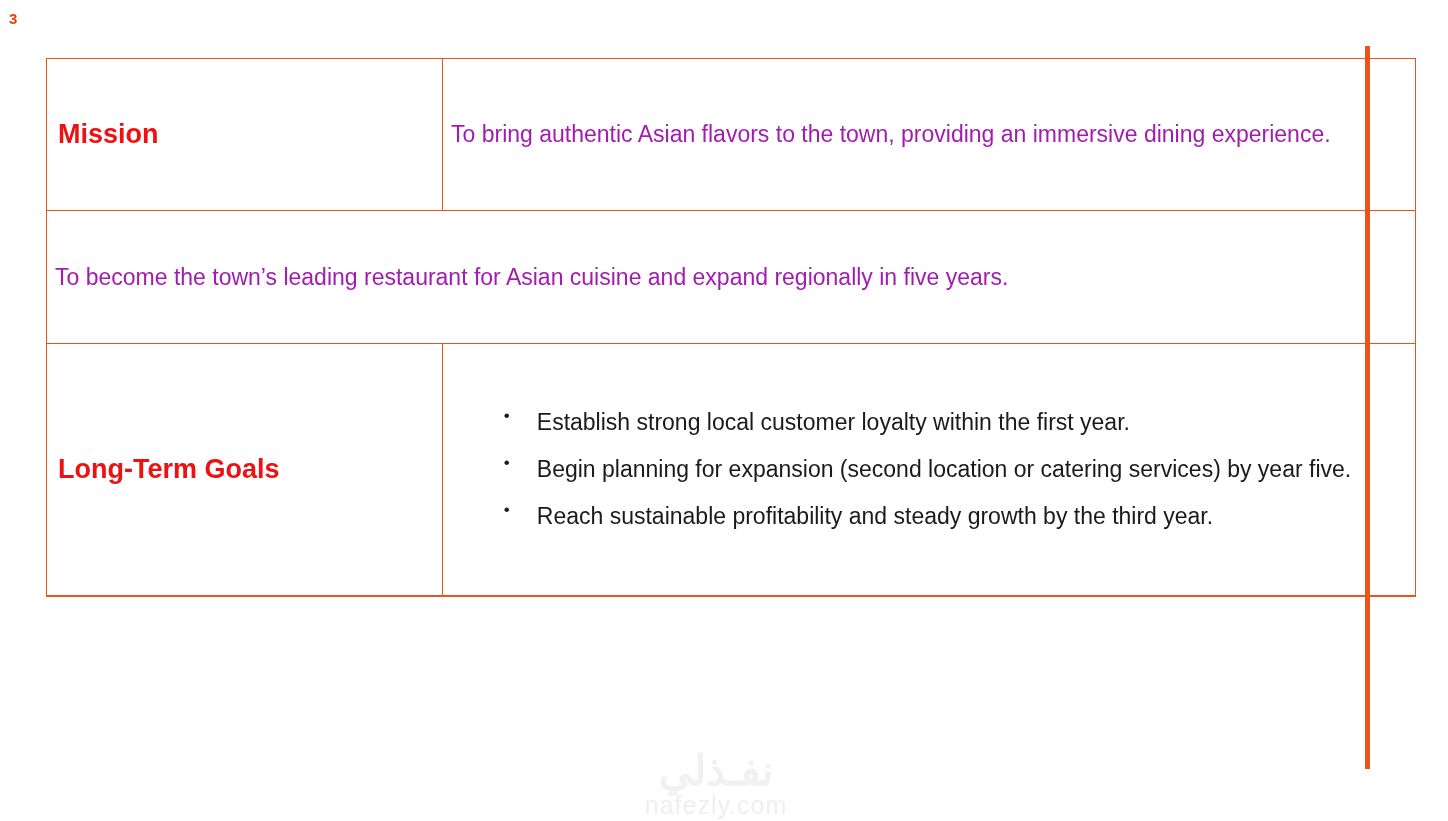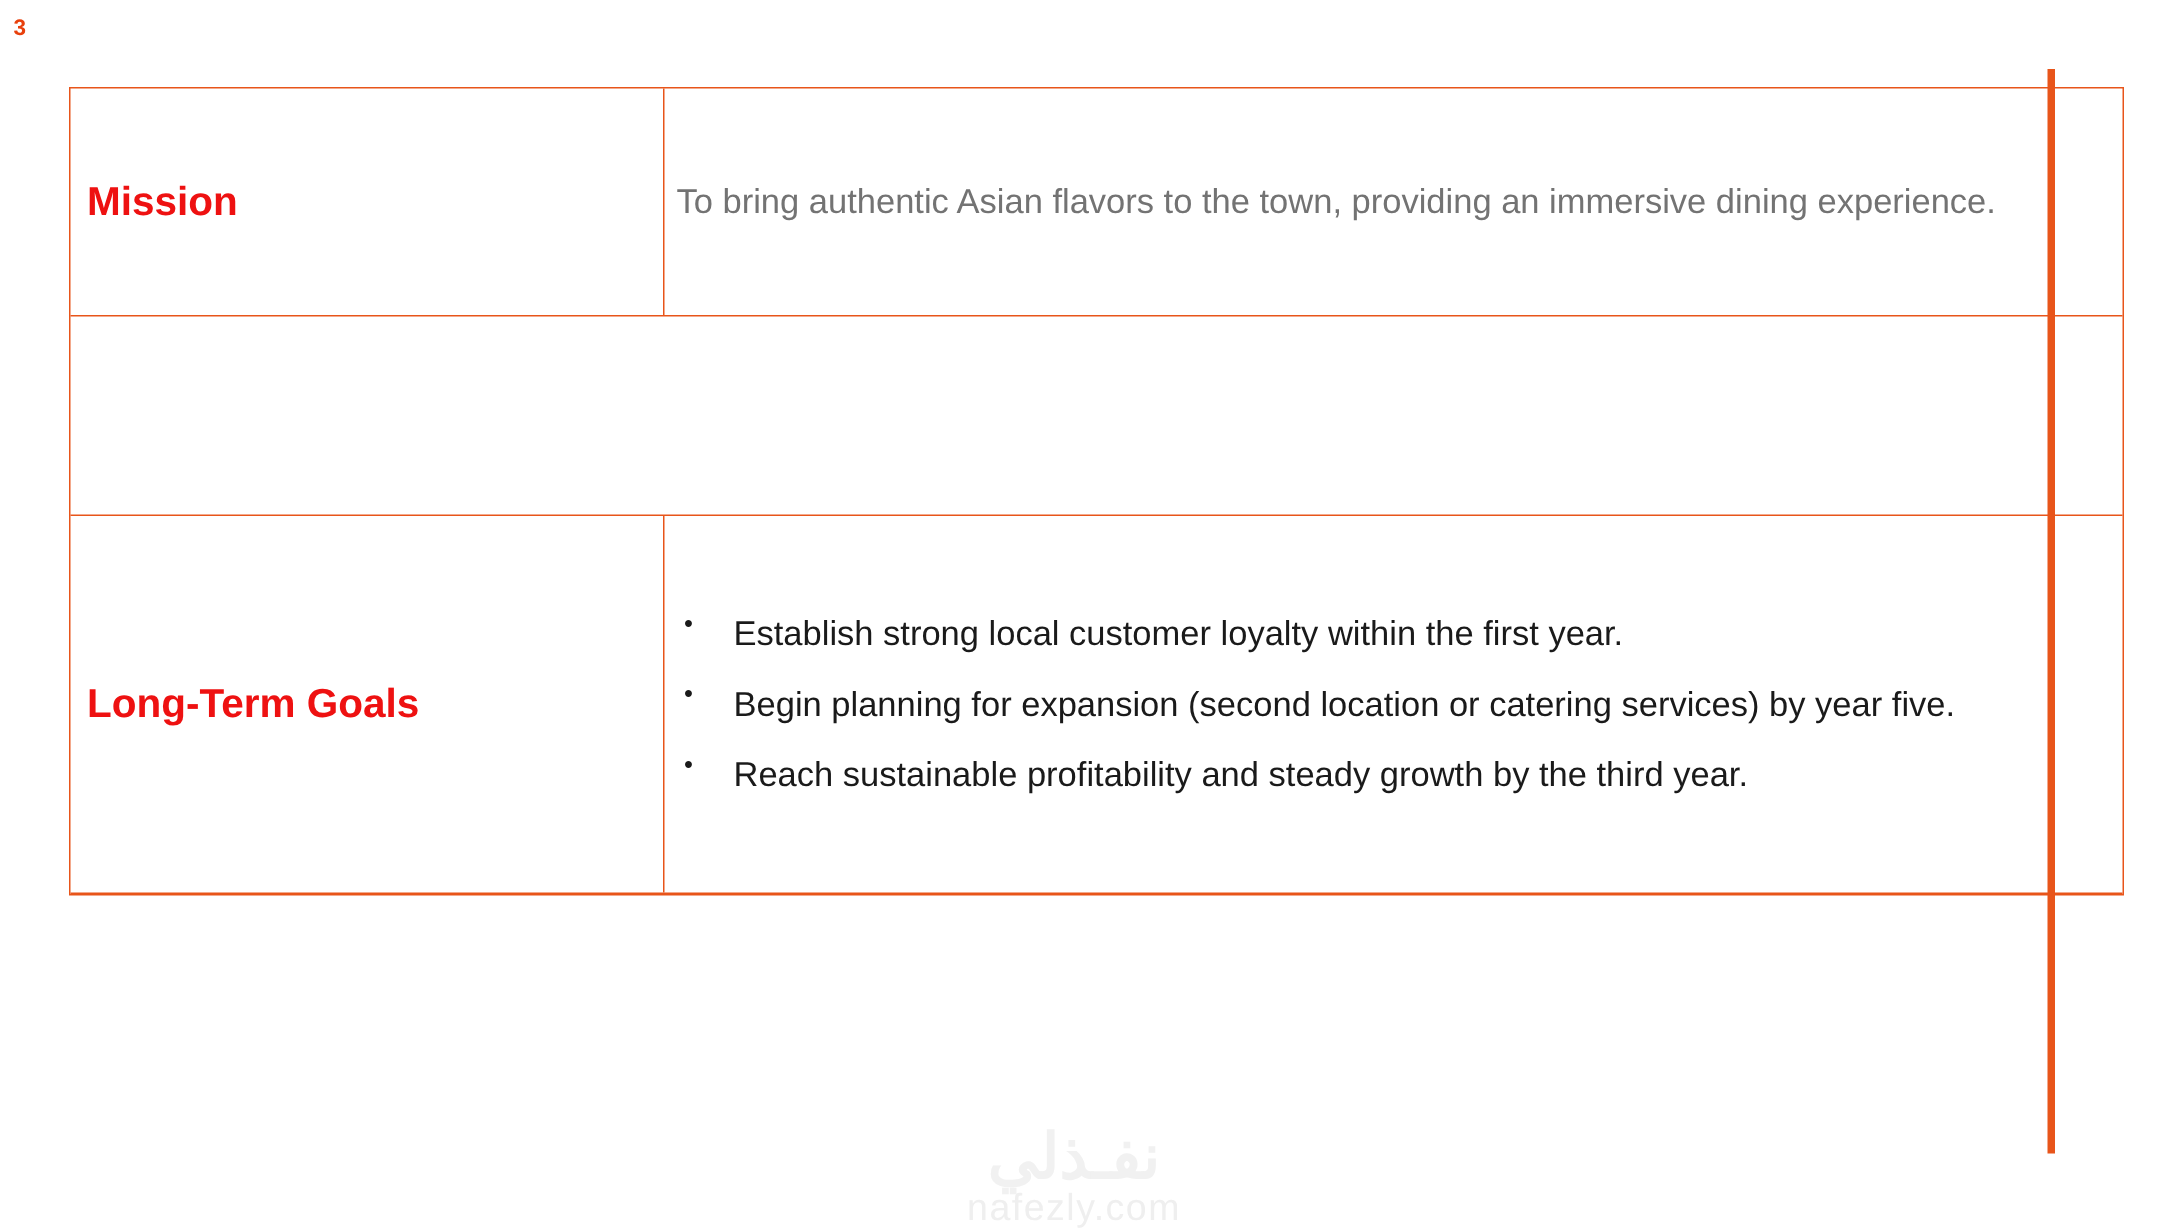--- a/index.html
+++ b/index.html
@@ -82,7 +82,7 @@
   .para {
     font-size: 23px;
     line-height: 1.32;
-    color: #737373;
+    color: #a21caf;
   }
 
   ul.bullets {

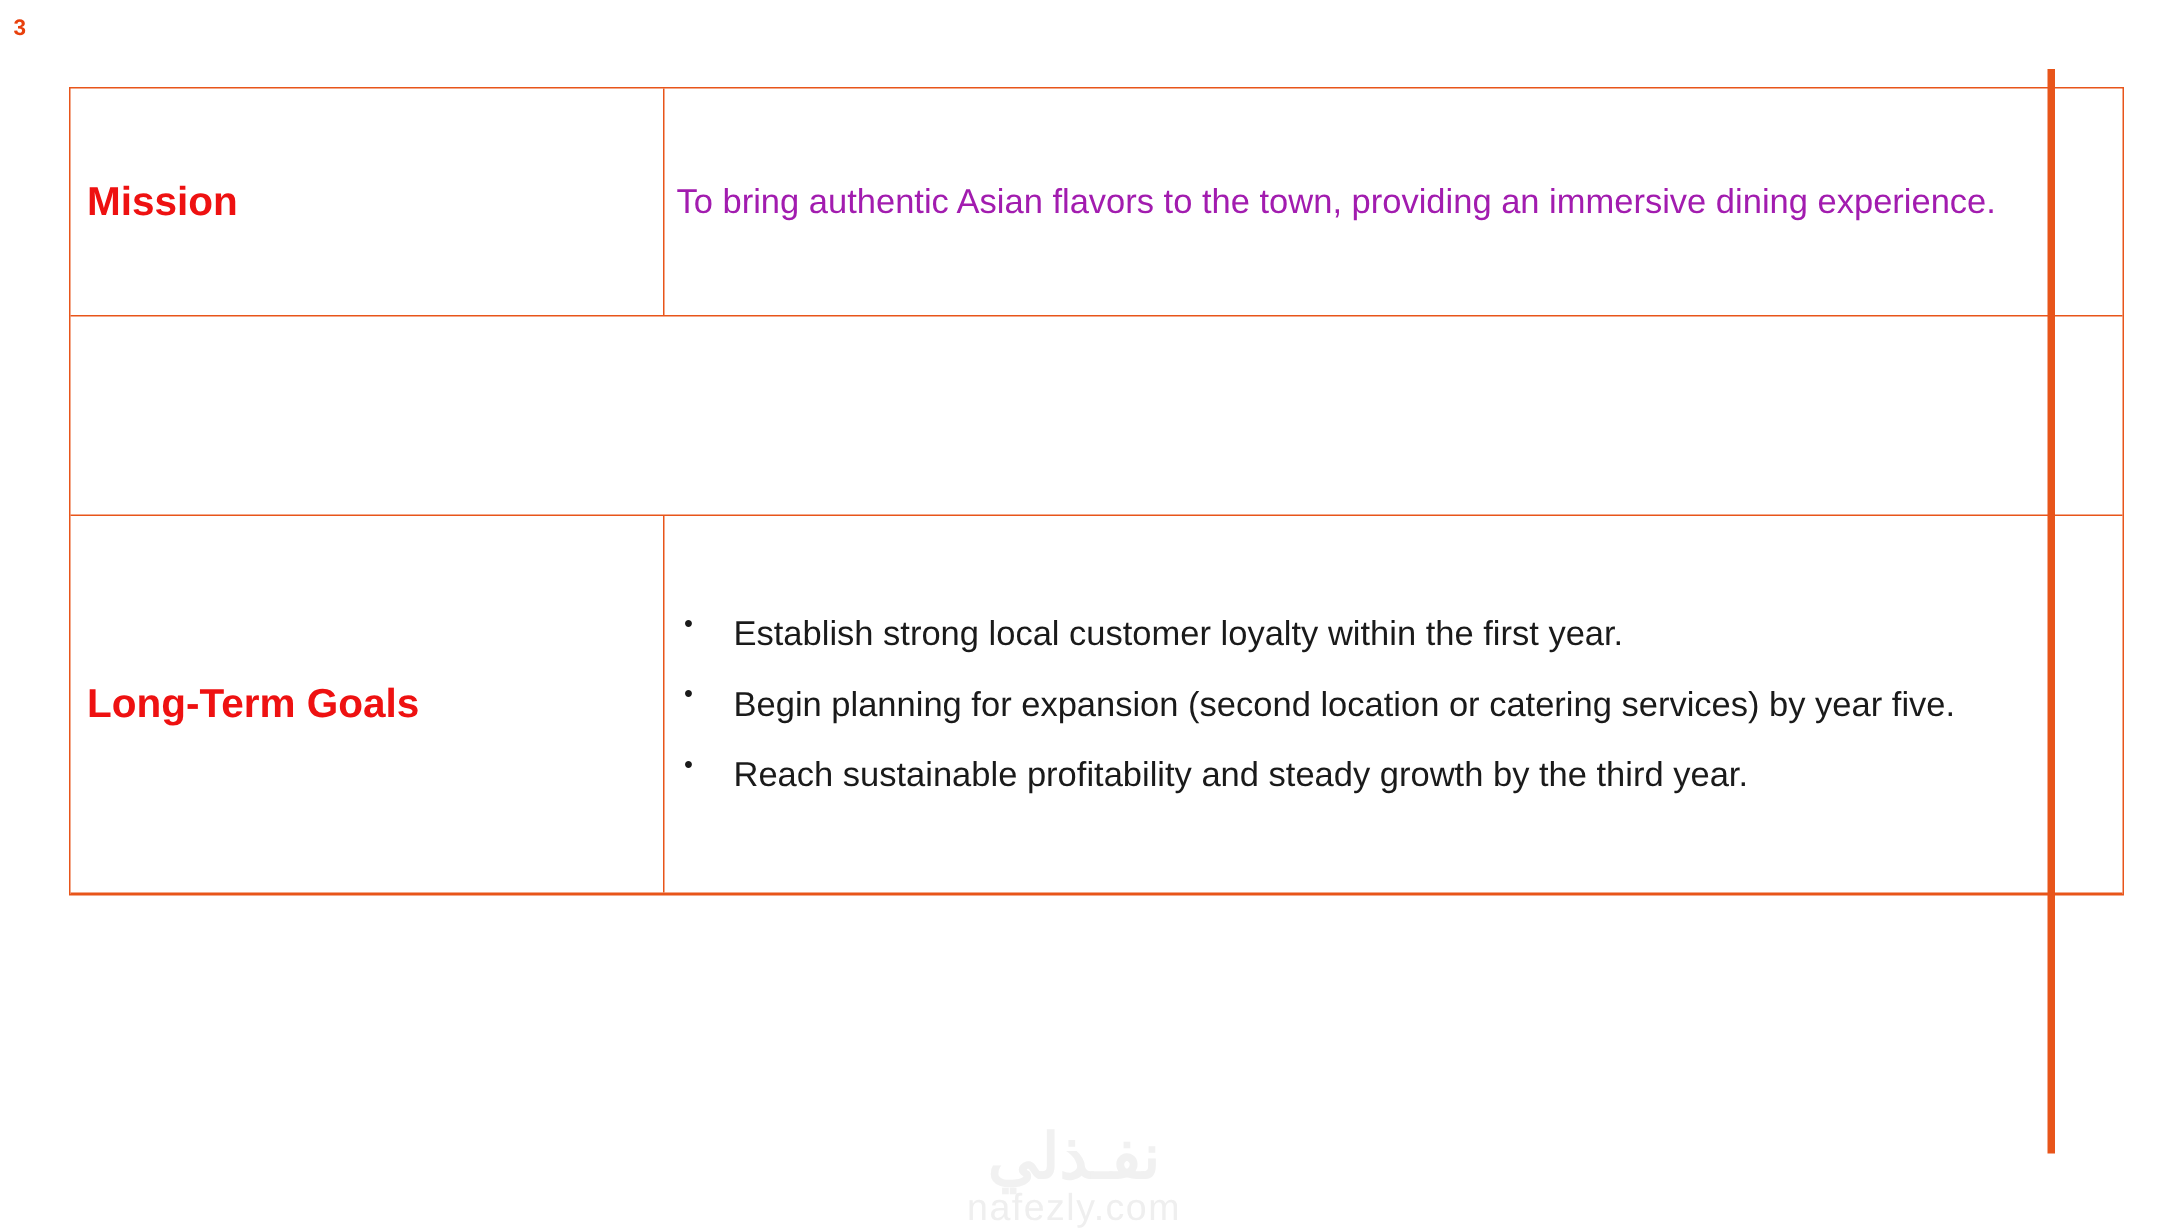--- a/index.html
+++ b/index.html
@@ -174,6 +174,9 @@
   </div>
 
   <div class="row row-vision">
+    <div class="cell-body">
+      <div class="para">To become the town’s leading restaurant for Asian cuisine and expand regionally in five years.</div>
+    </div>
   </div>
 
   <div class="row row-goals">

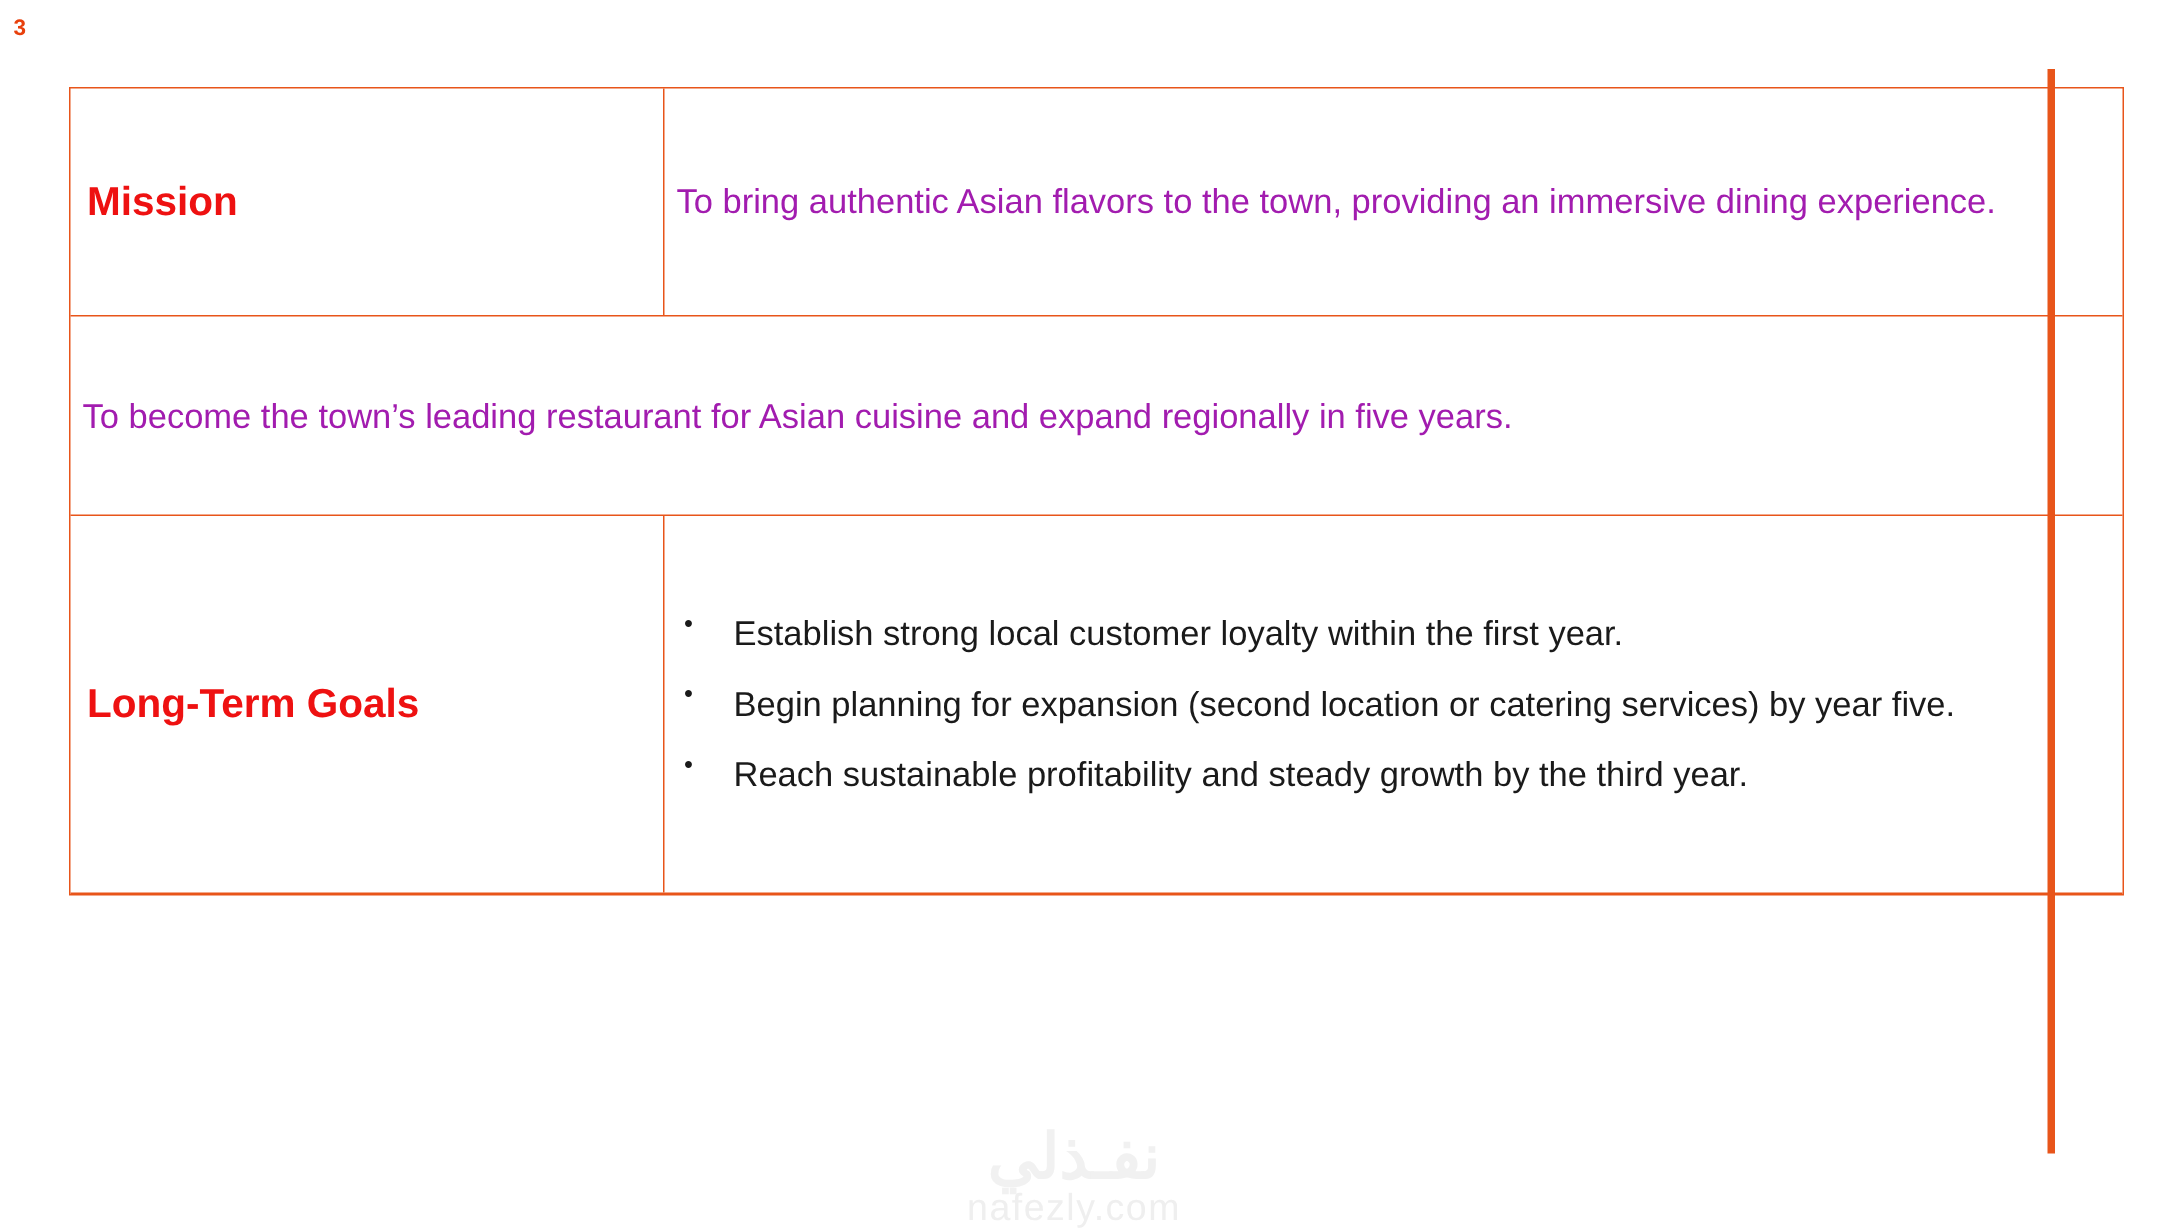--- a/index.html
+++ b/index.html
@@ -123,7 +123,7 @@
   .row-analysis{ height: 204px; }
 
   .row-mission .cell-body { padding-top: 0; }
-  .row-goals .cell-body { justify-content: center; }
+  .row-goals .cell-body { justify-content: center; align-items: center; }
   .row-analysis .cell-body { justify-content: flex-start; padding-top: 36px; }
 
   .row-analysis .cell-label { align-items: flex-start; padding-top: 44px; }

